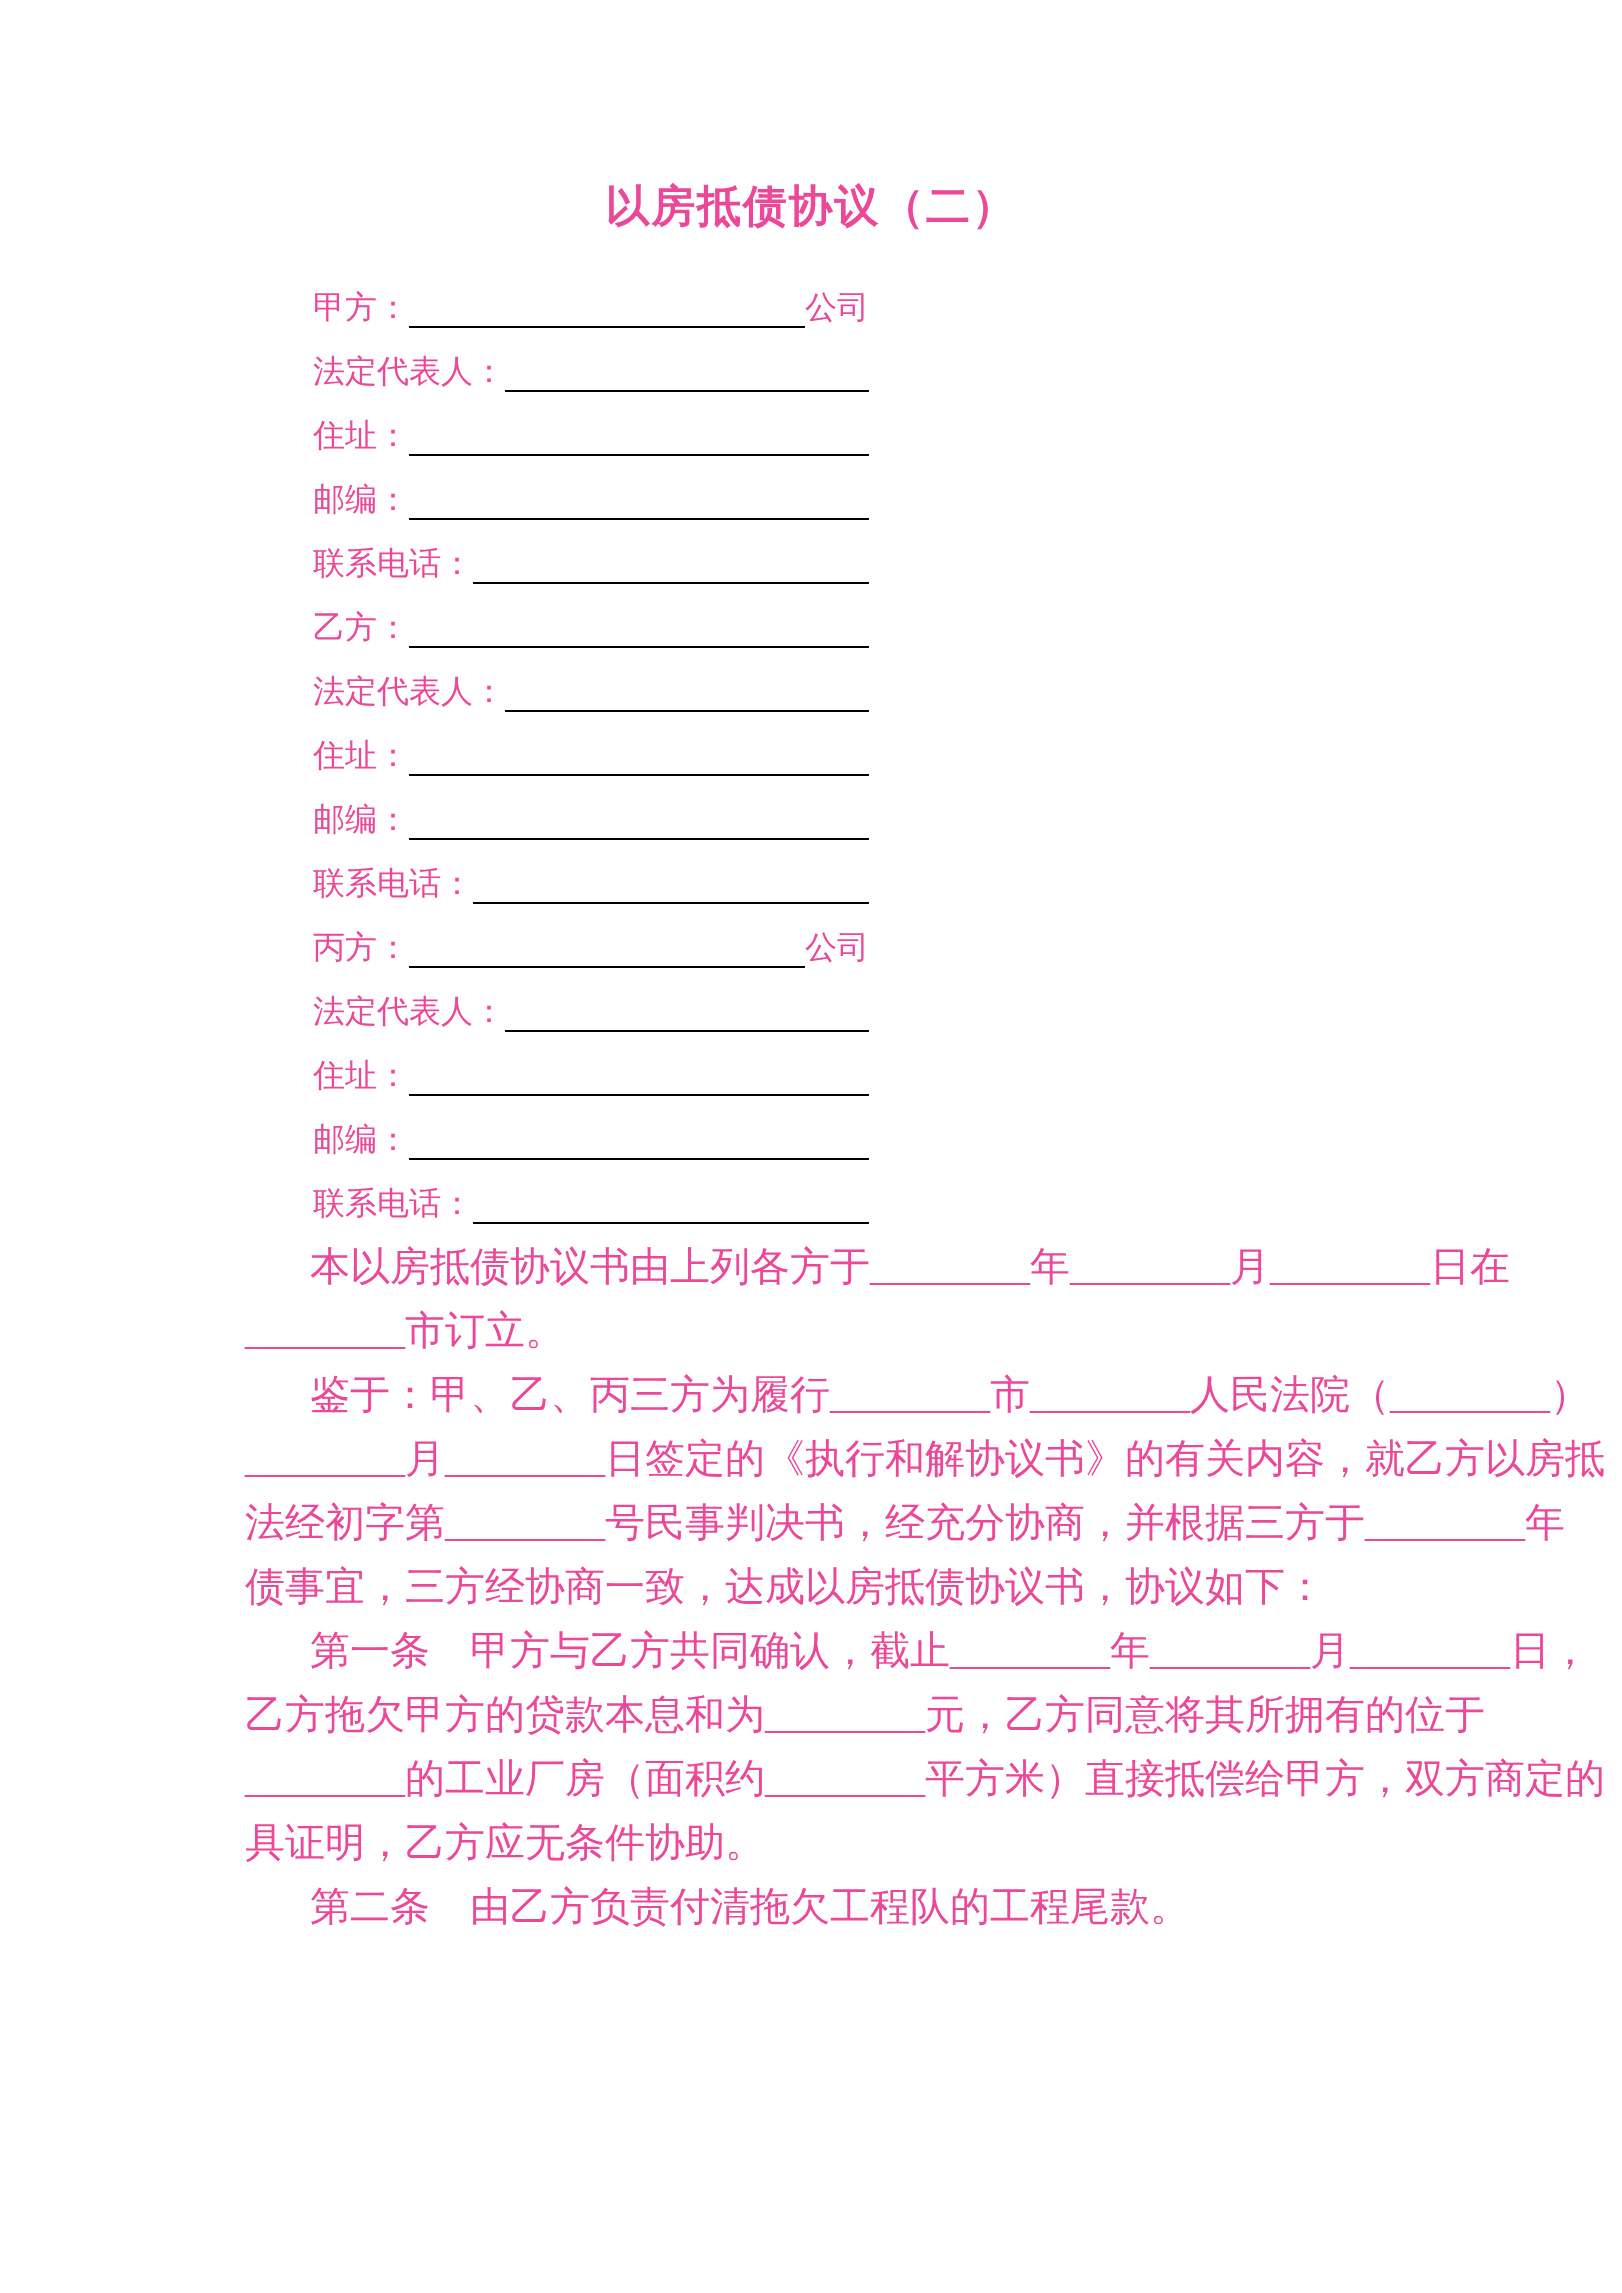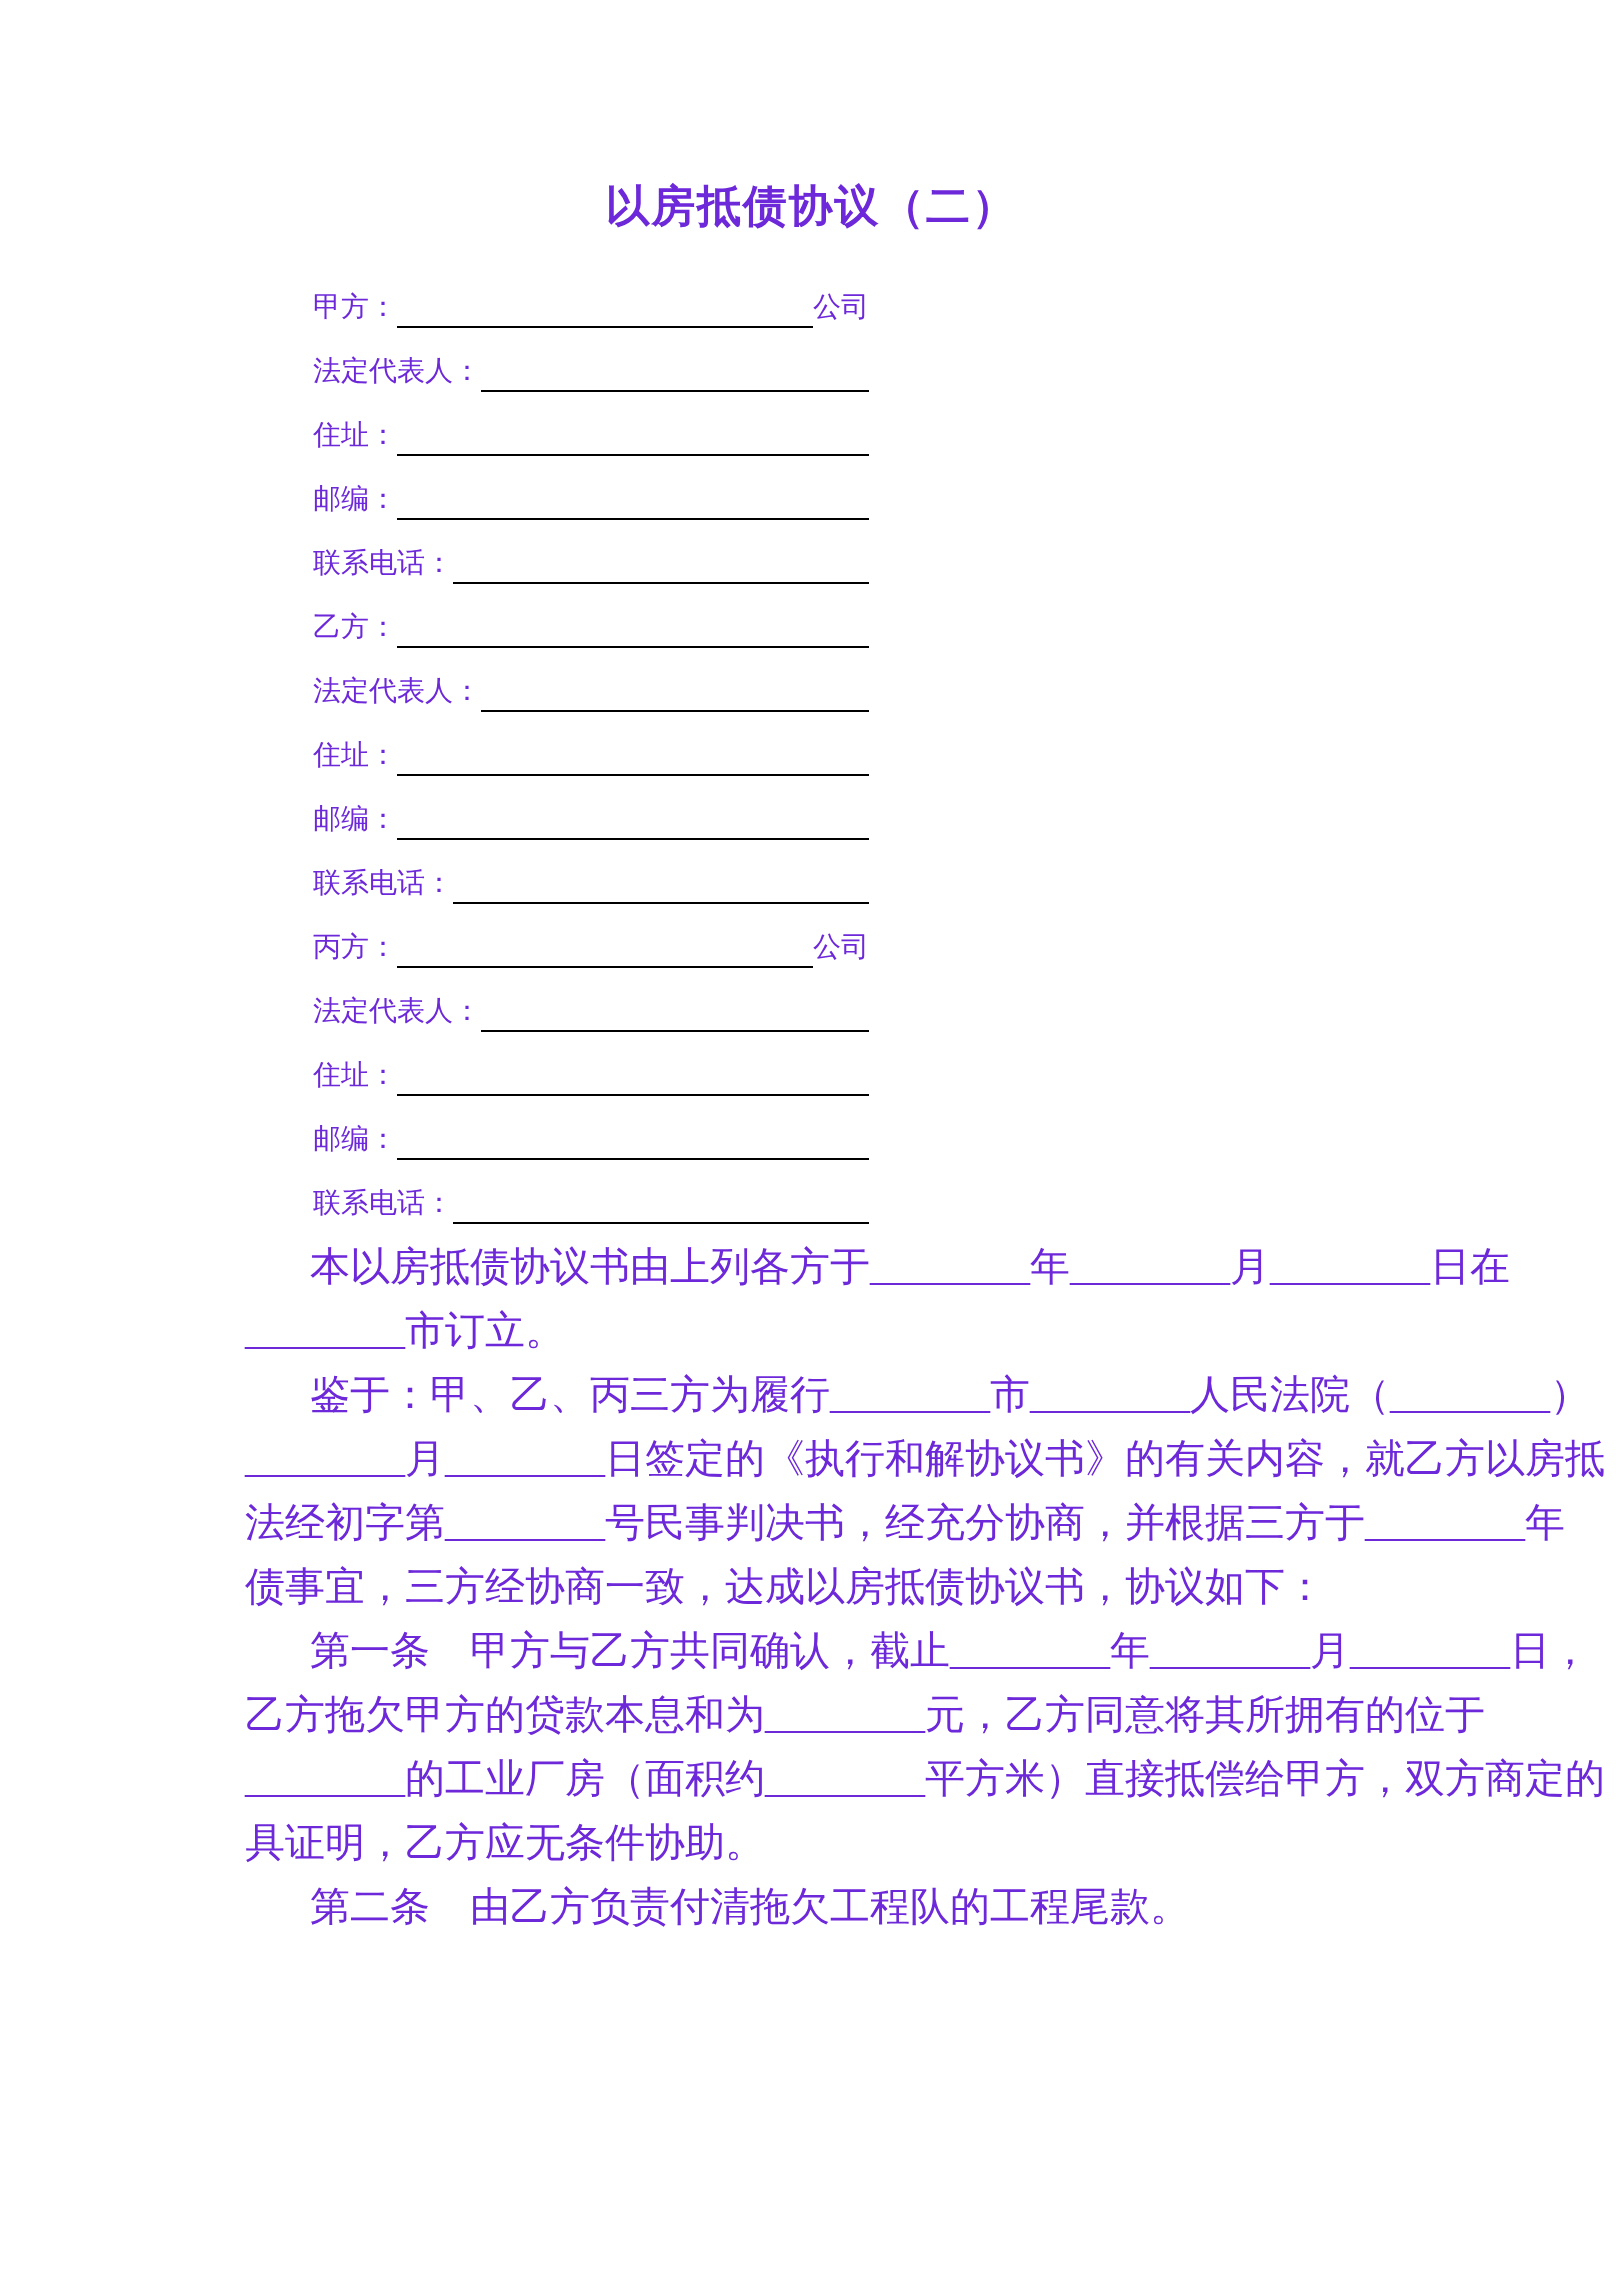--- a/index.html
+++ b/index.html
@@ -12,7 +12,7 @@
     width: 1623px;
     height: 2294px;
     background: #ffffff;
-    color: #6d28d9;
+    color: #ec4899;
     font-family: "Liberation Serif", "DejaVu Serif", serif;
     box-sizing: border-box;
     padding: 175px 245px 0 245px;

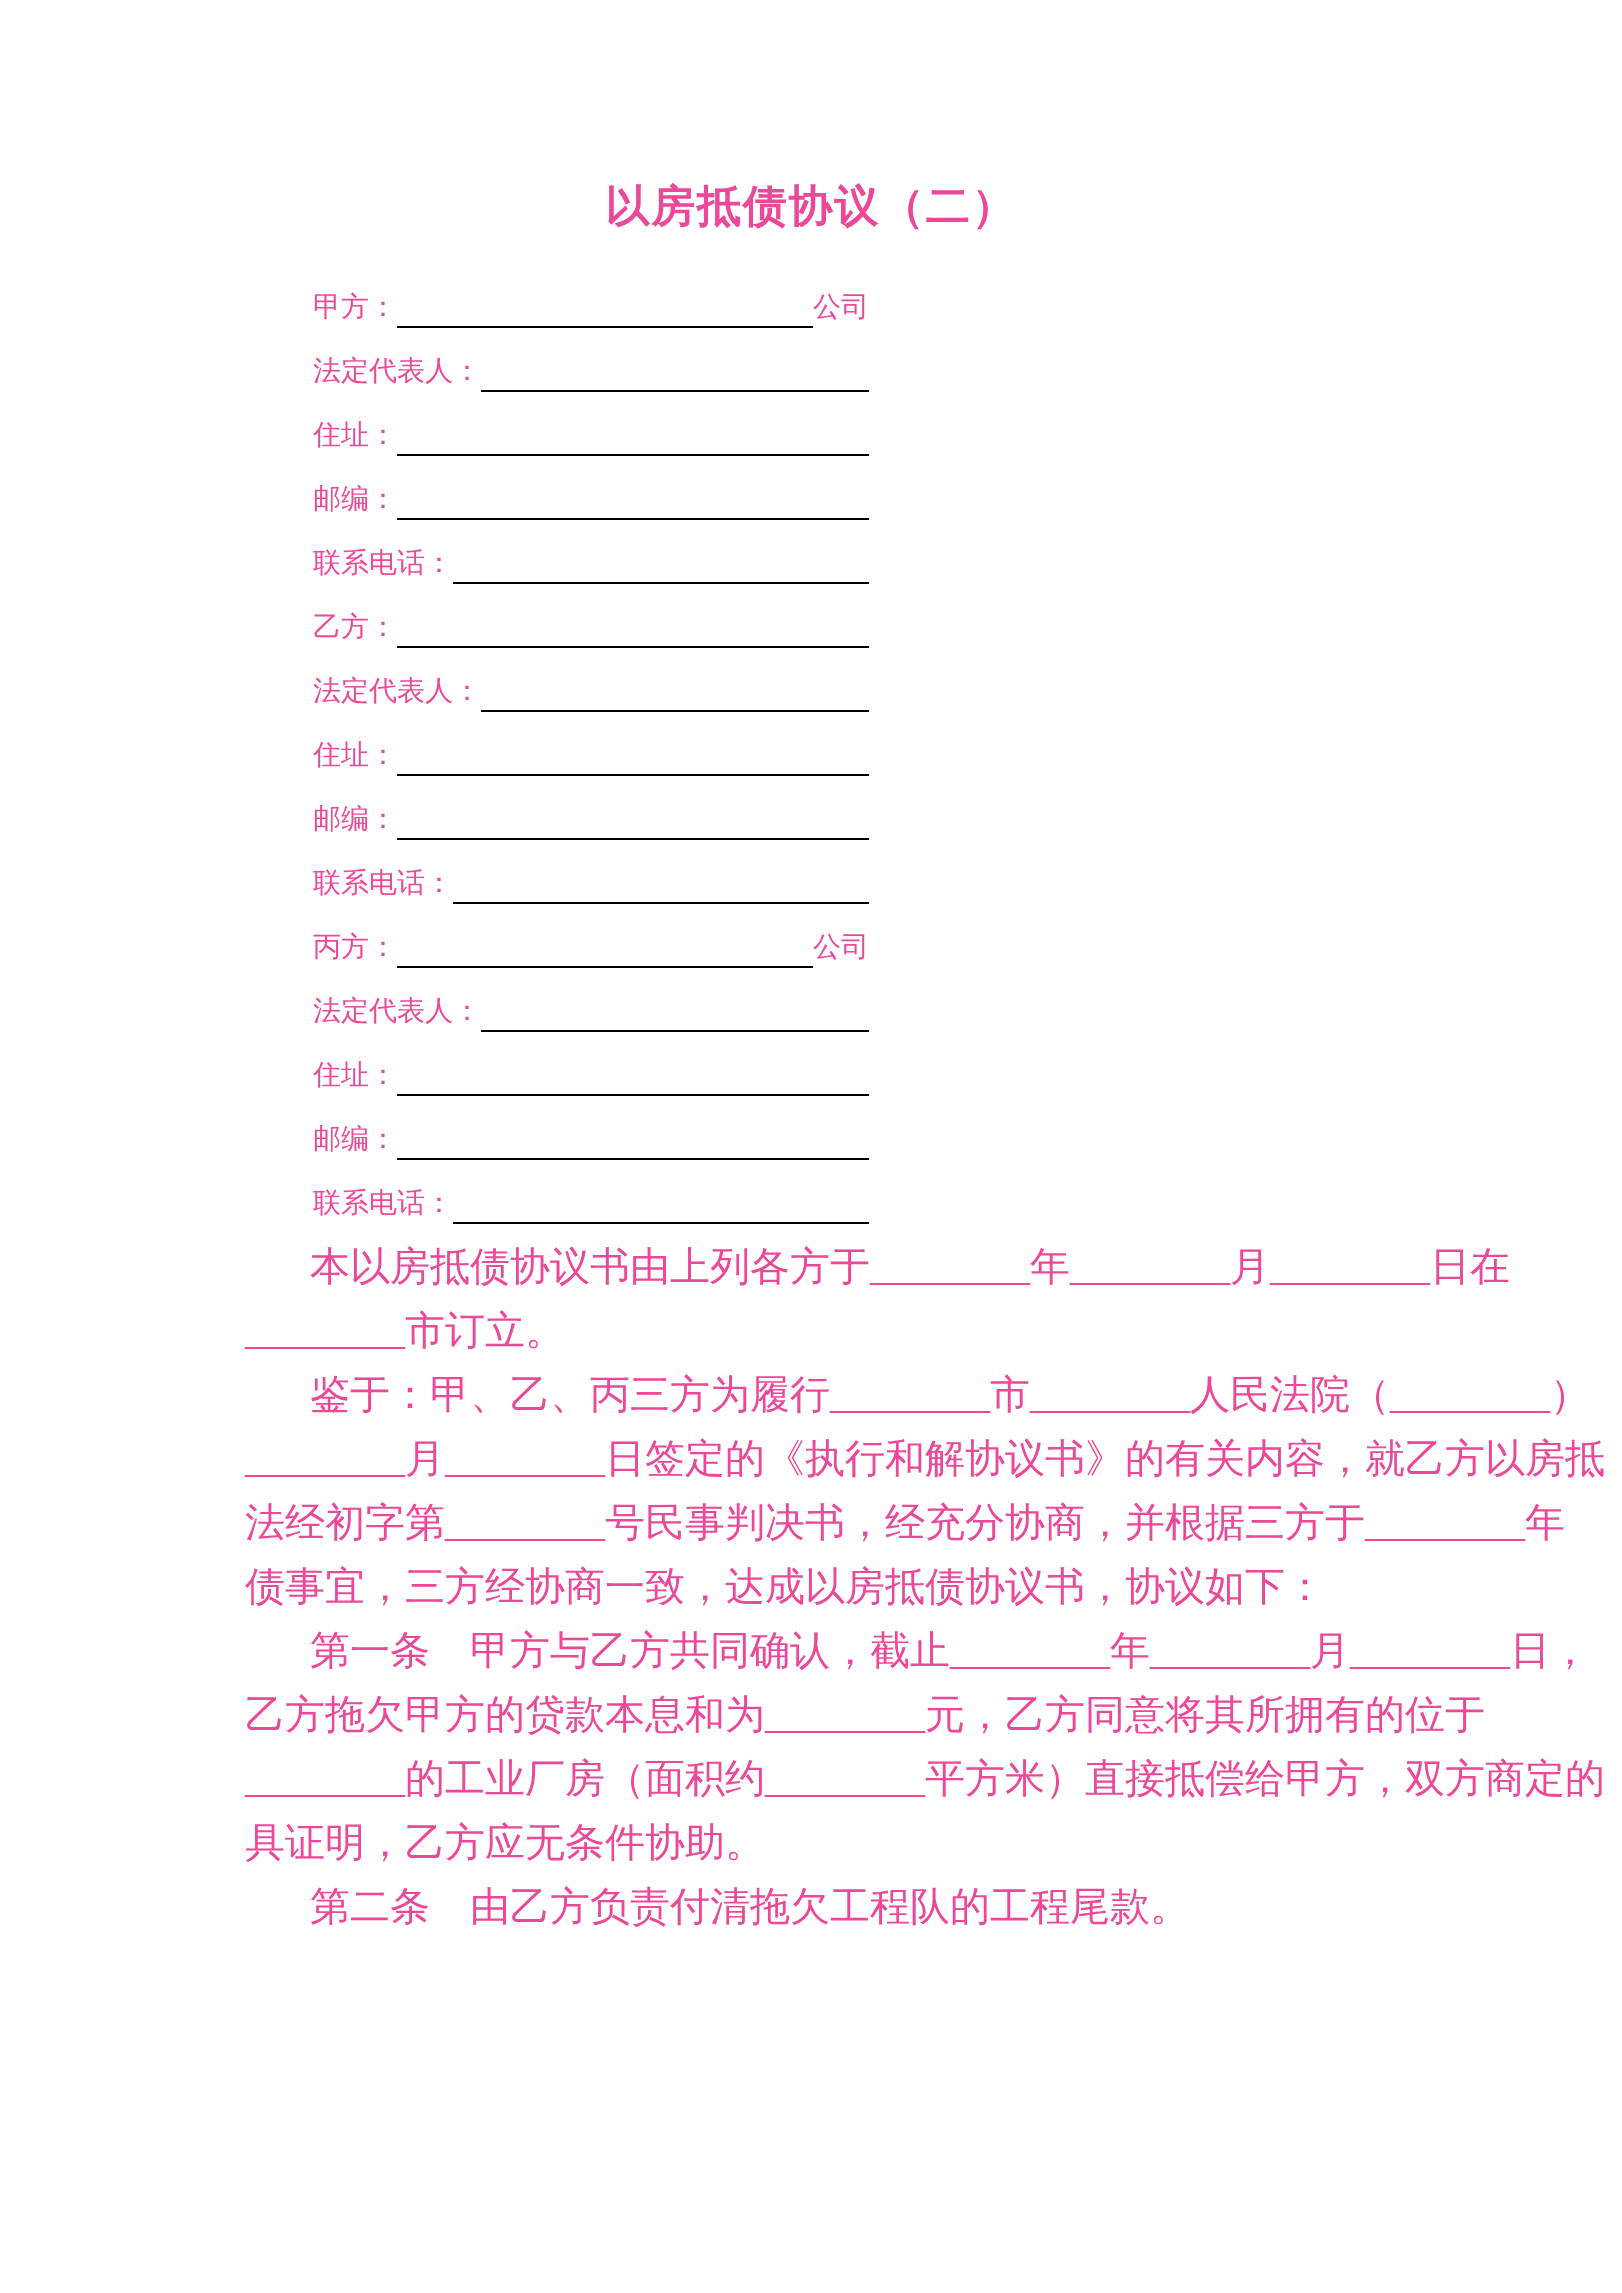--- a/index.html
+++ b/index.html
@@ -34,7 +34,7 @@
     display: flex;
     width: 556px;
     height: 64px;
-    font-size: 28px;
+    font-size: 32px;
   }
   .plabel, .psuffix {
     line-height: 64px;

